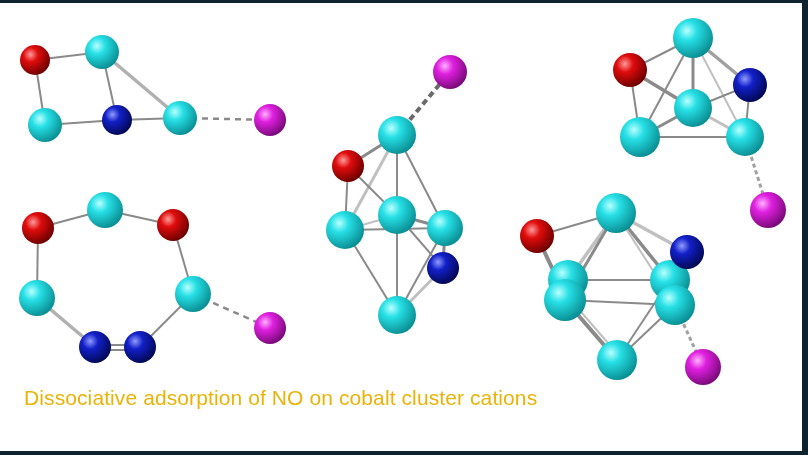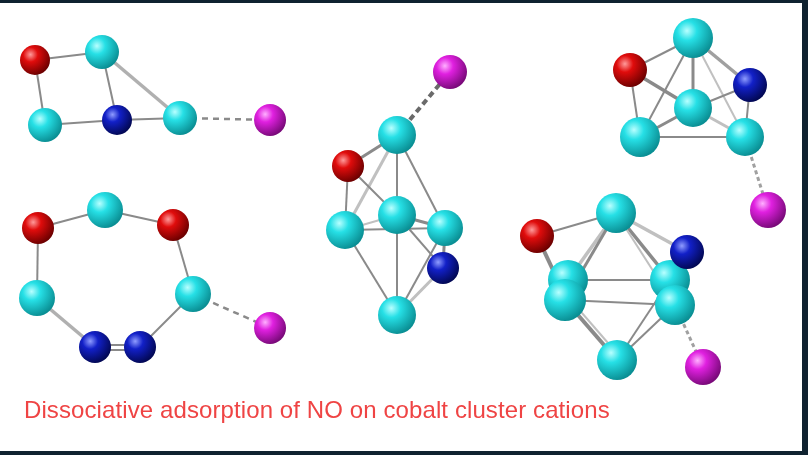--- a/index.html
+++ b/index.html
@@ -10,8 +10,8 @@
   }
   svg.scene { position: absolute; left: 0; top: 0; }
   .caption {
-    position: absolute; left: 24px; top: 396px;
-    font-family: "Liberation Sans", sans-serif; font-size: 24px; color: #ef4444;
+    position: absolute; left: 24px; top: 386px;
+    font-family: "Liberation Sans", sans-serif; font-size: 21px; color: #eab308;
     letter-spacing: 0.1px; white-space: nowrap;
   }
 </style>

